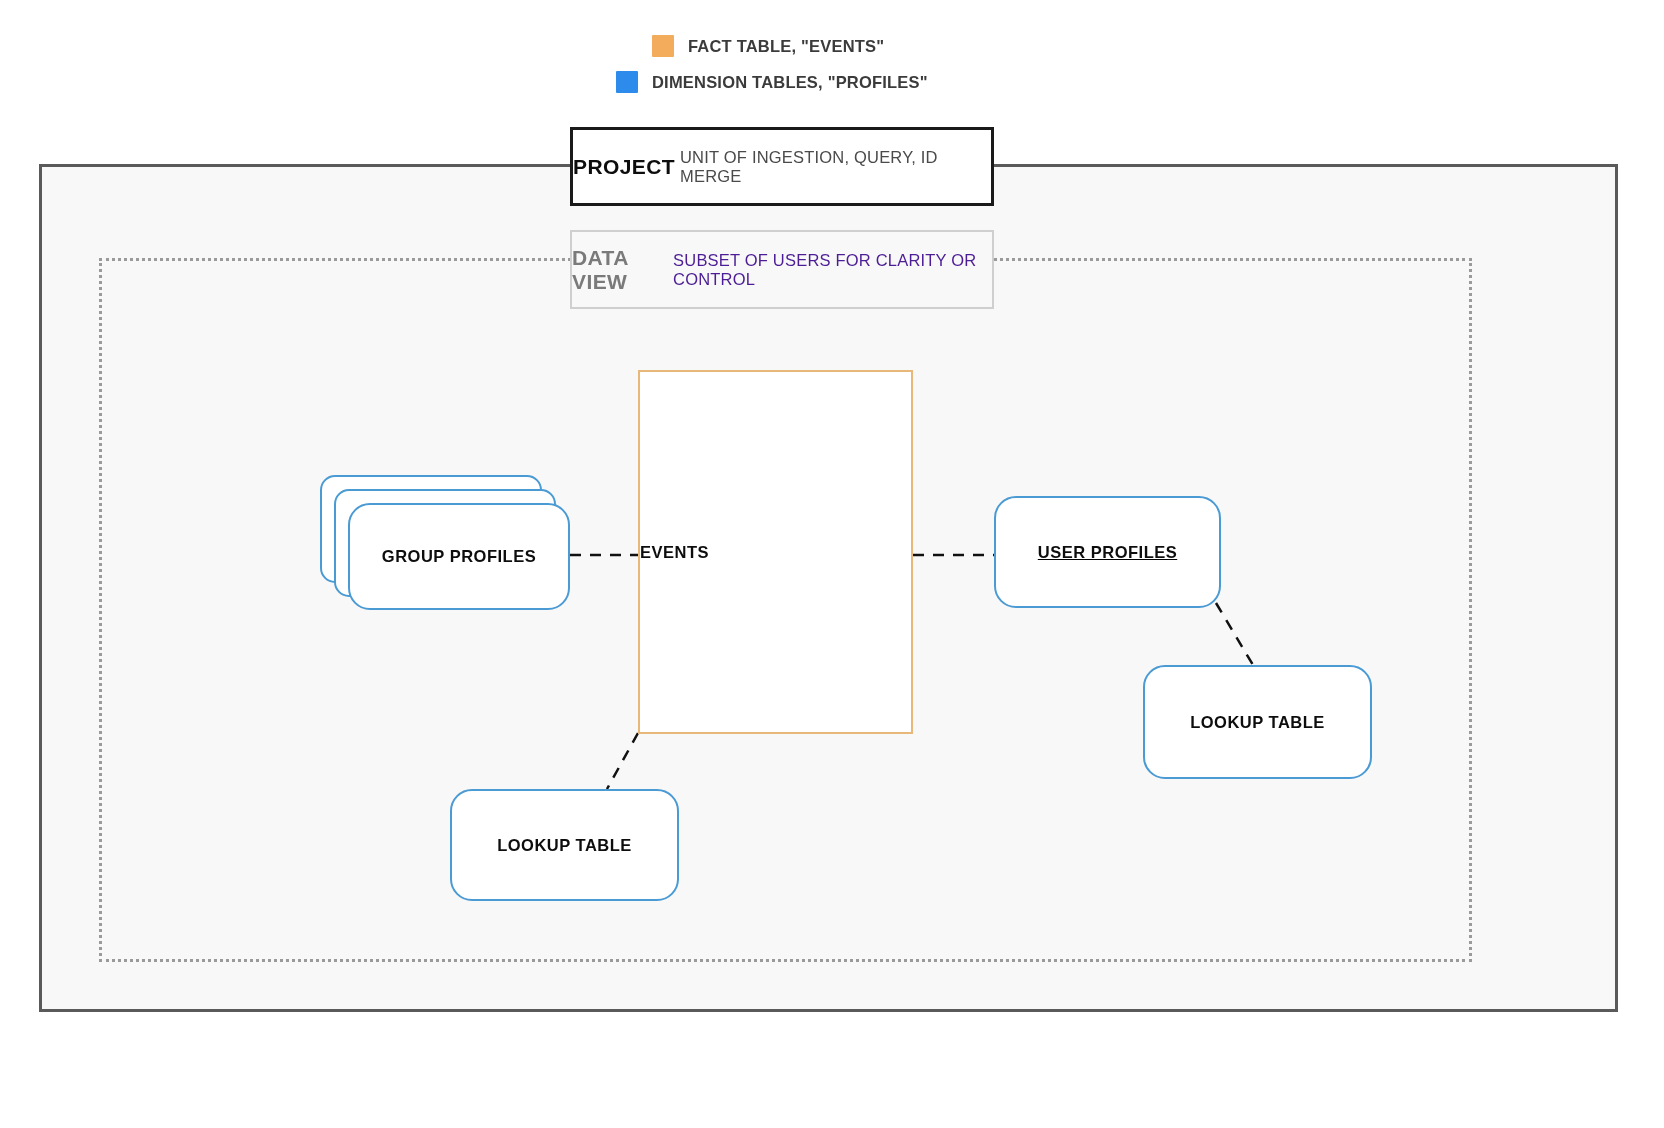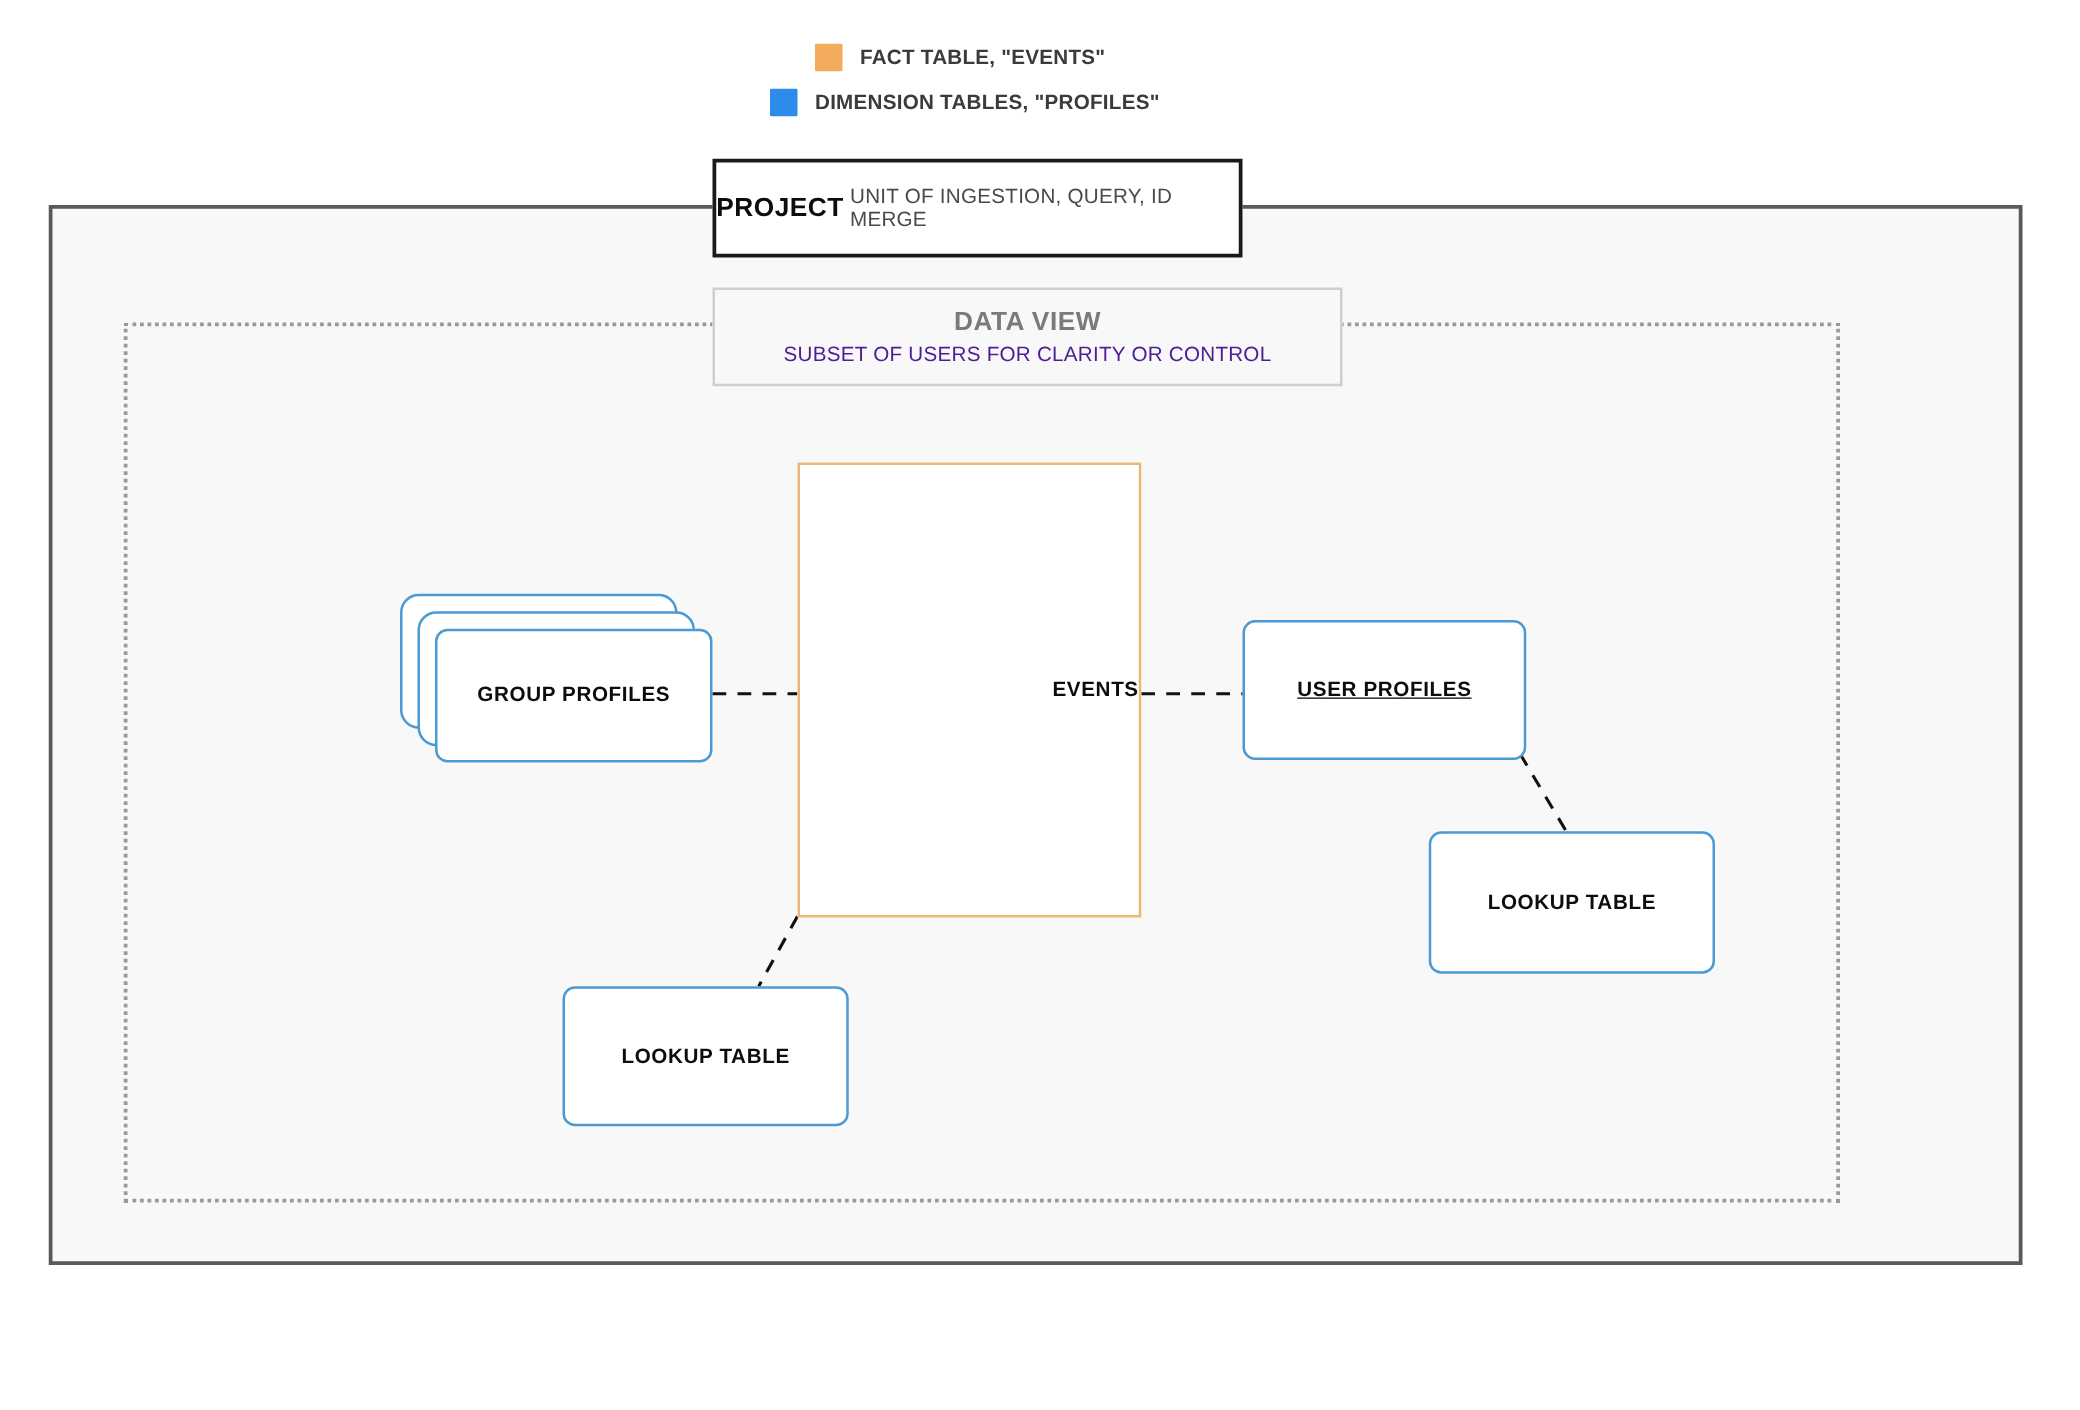--- a/index.html
+++ b/index.html
@@ -96,13 +96,13 @@
     position: absolute;
     left: 570px;
     top: 230px;
-    width: 504px;
+    width: 424px;
     height: 79px;
     background: #f8f8f8;
     border: 2px solid #cfcfcf;
     box-sizing: border-box;
     display: flex;
-    flex-direction: column;
+    flex-direction: row;
     align-items: center;
     justify-content: center;
     gap: 5px;

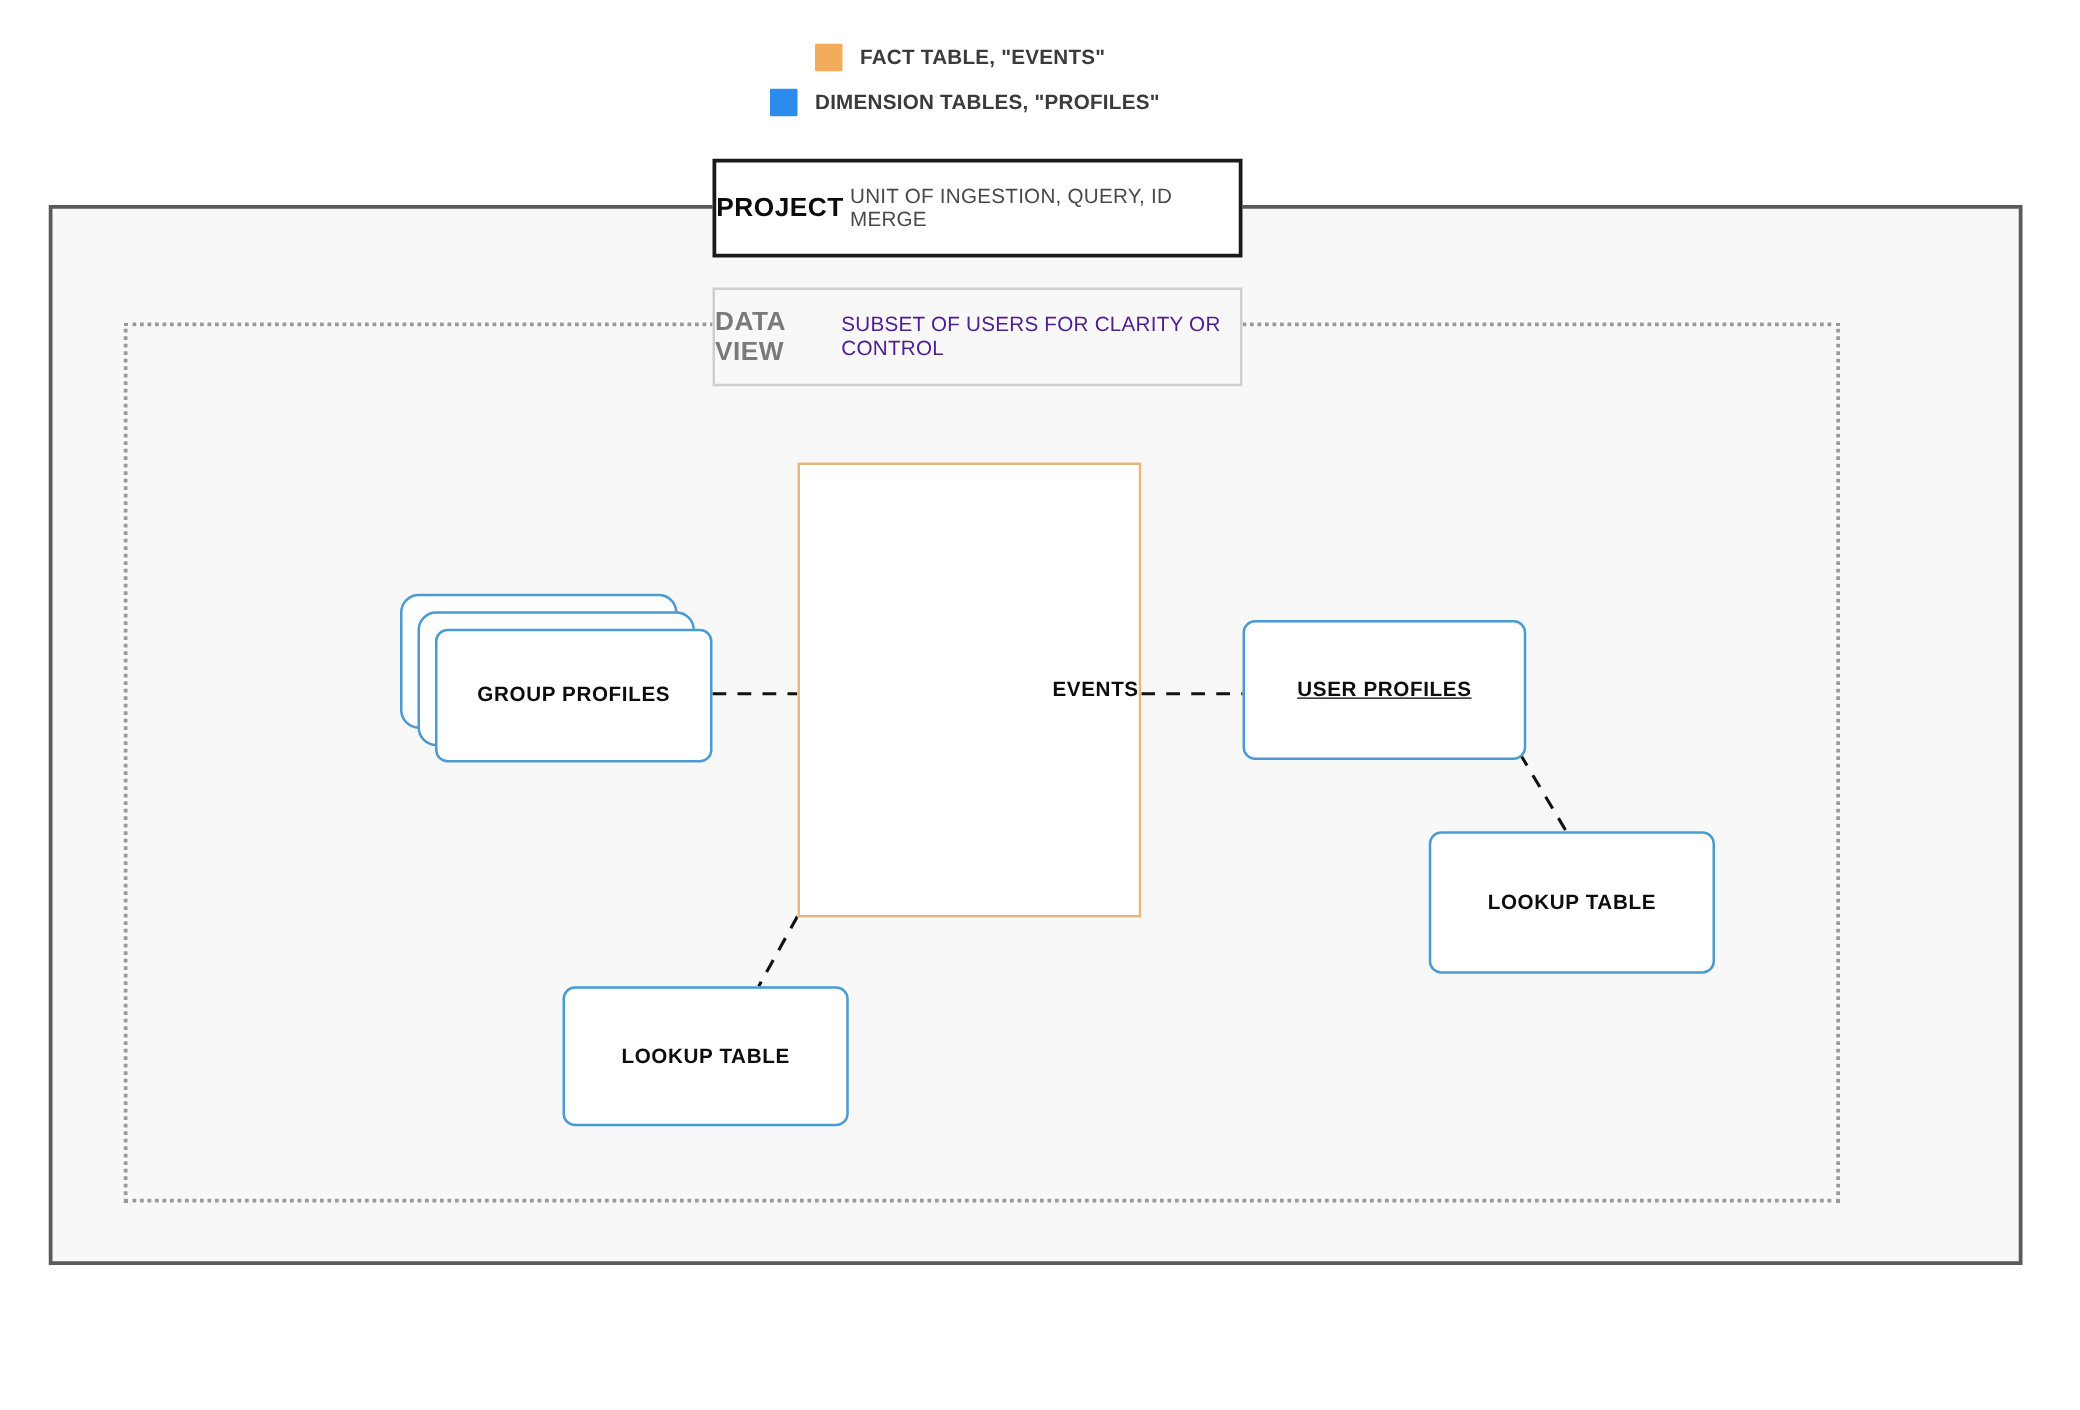--- a/index.html
+++ b/index.html
@@ -148,7 +148,7 @@
     position: absolute;
     background: #ffffff;
     border: 2px solid #4a9ad4;
-    border-radius: 10px;
+    border-radius: 22px;
     box-sizing: border-box;
     display: flex;
     align-items: center;

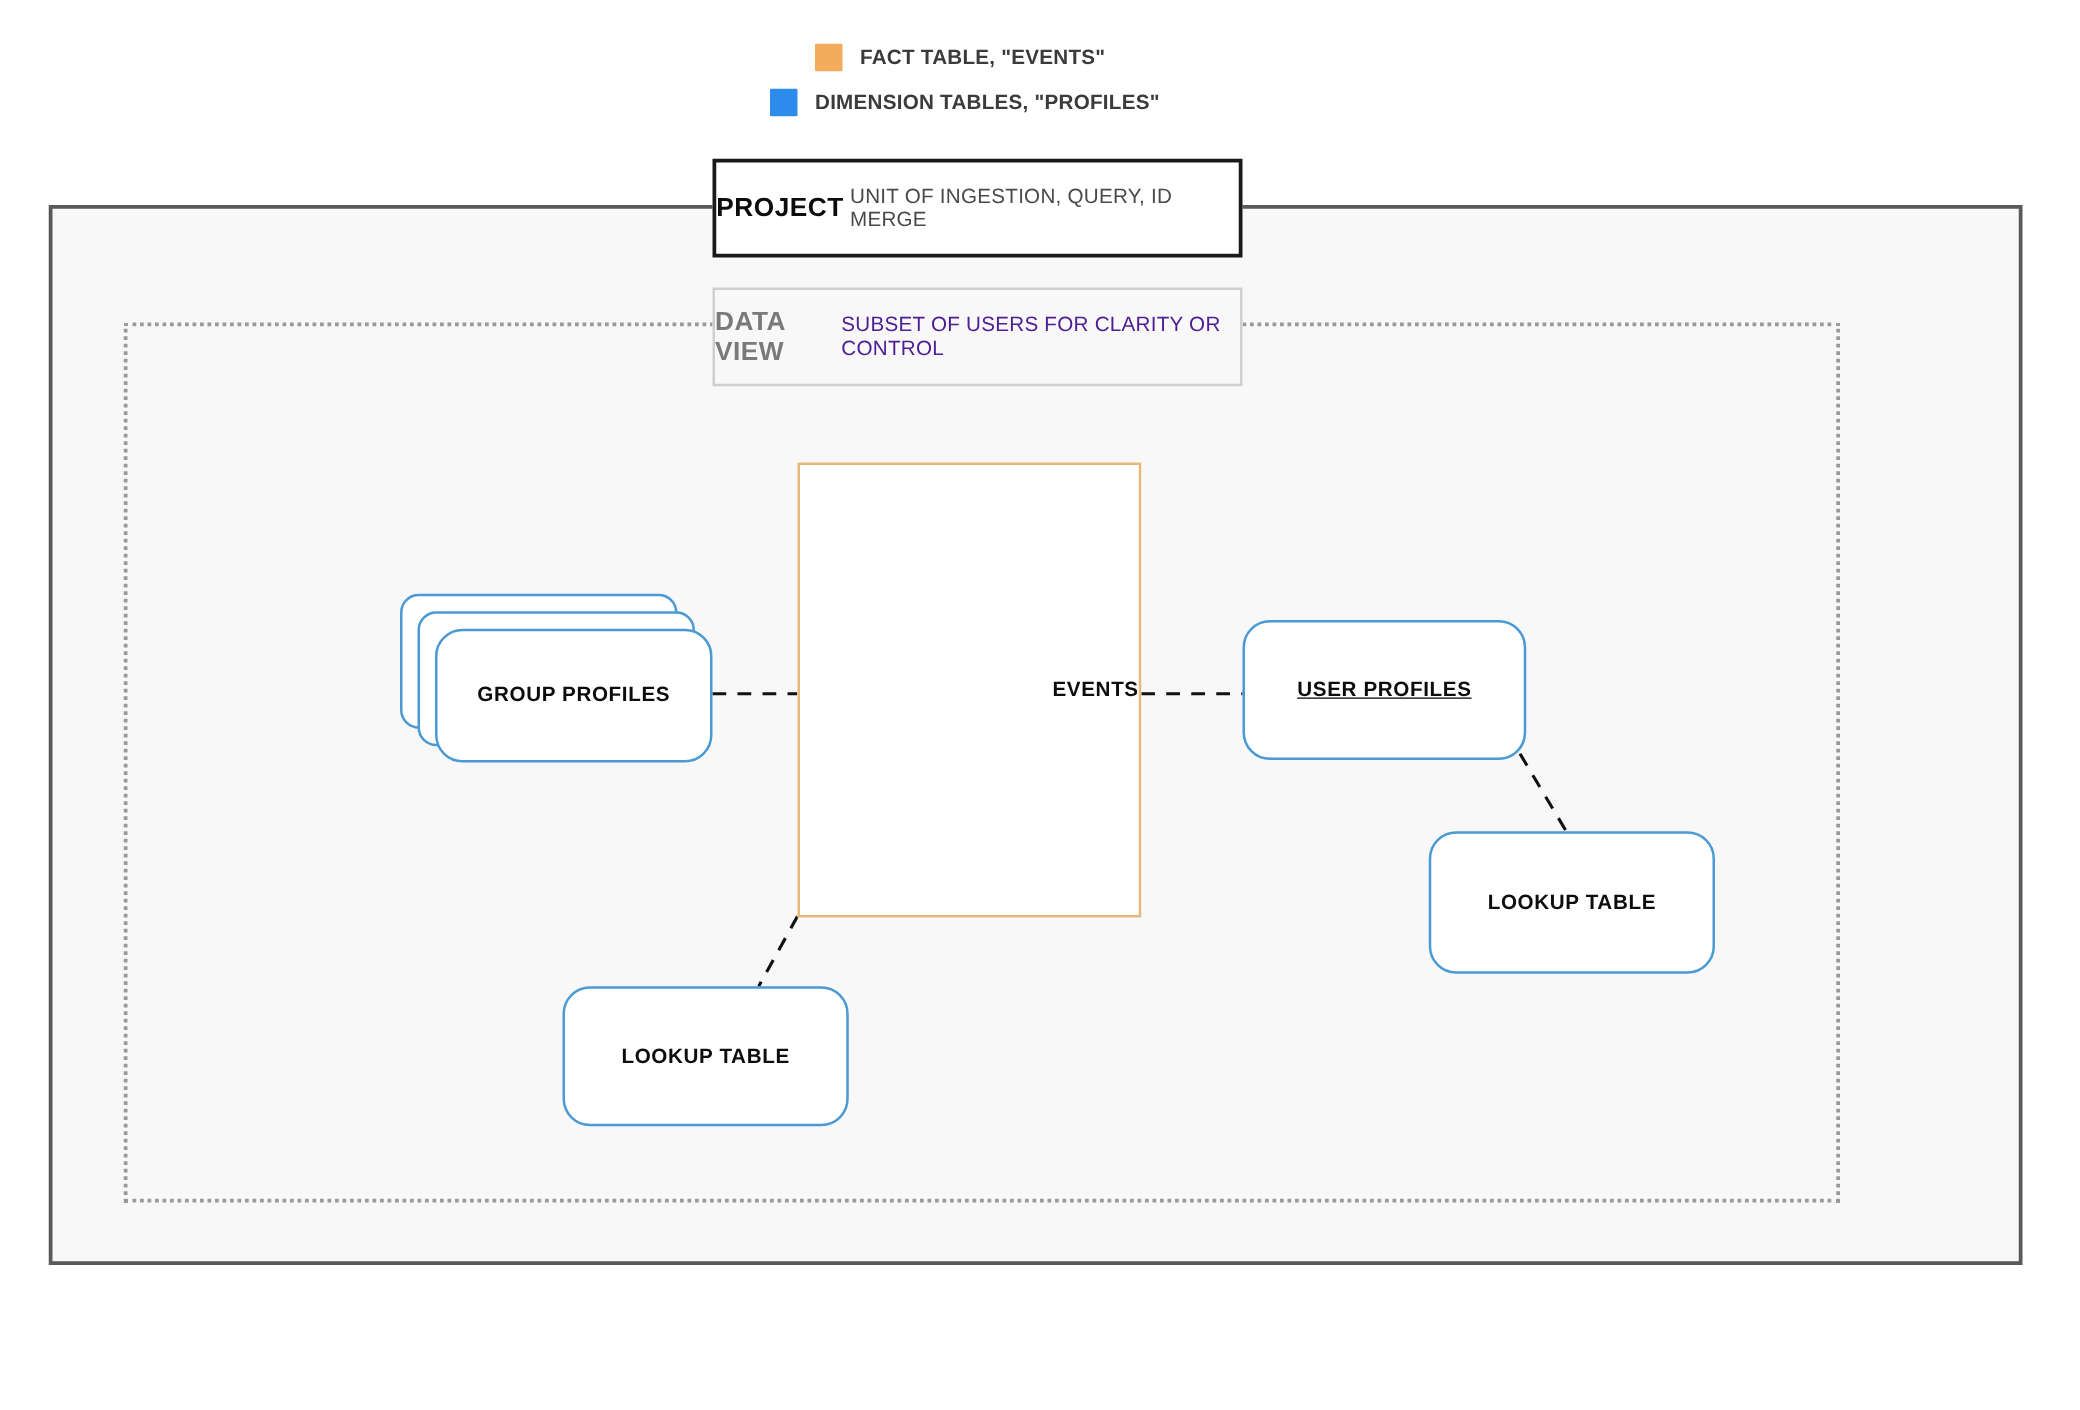--- a/index.html
+++ b/index.html
@@ -132,7 +132,7 @@
     box-sizing: border-box;
     display: flex;
     align-items: center;
-    justify-content: flex-end;
+    justify-content: flex-start;
     z-index: 3;
   }
   .node-label {

